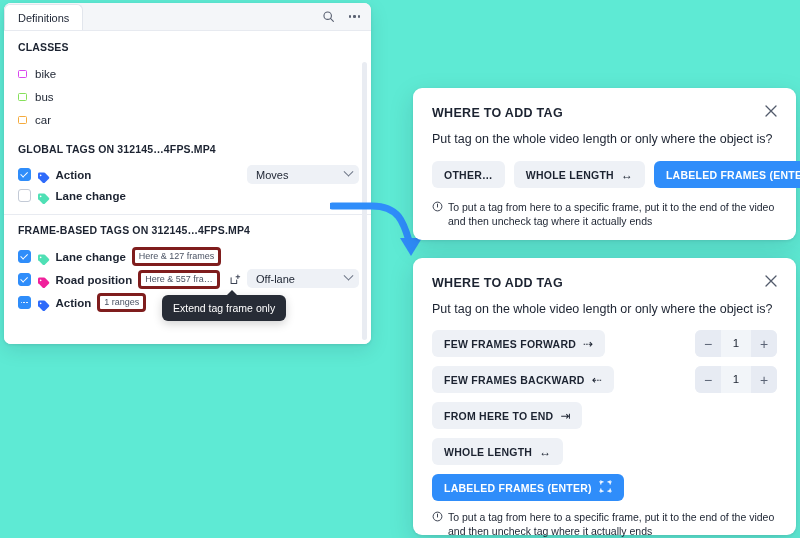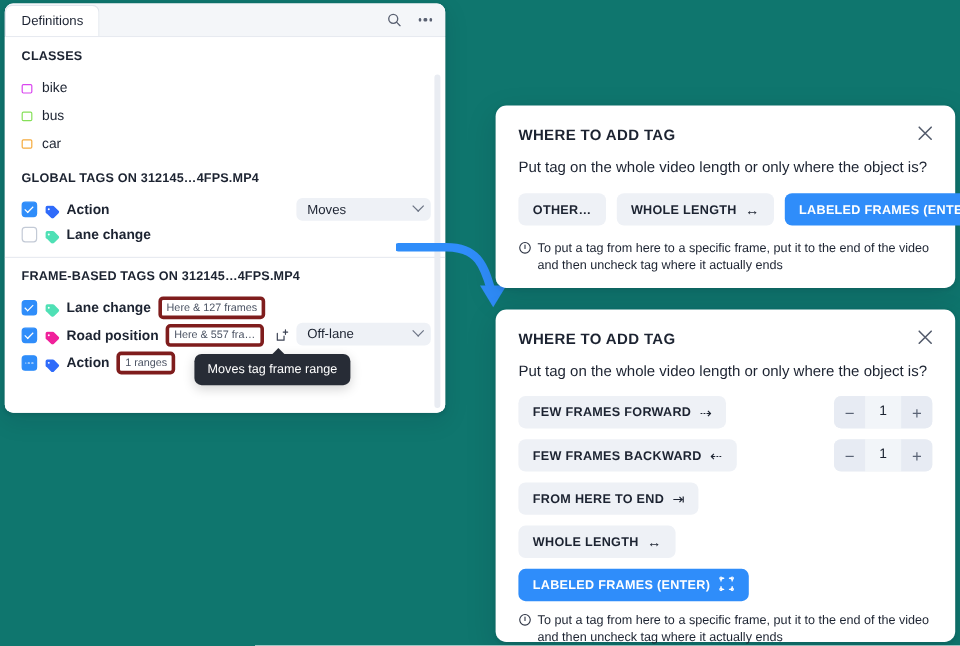--- a/index.html
+++ b/index.html
@@ -9,7 +9,7 @@
     font-family: "Liberation Sans", sans-serif;
     overflow: hidden;
   }
-  #stage { position: relative; width: 800px; height: 538px; background: #0f766e; }
+  #stage { position: relative; width: 800px; height: 538px; background: #5eead4; }
 
   
   .panel {

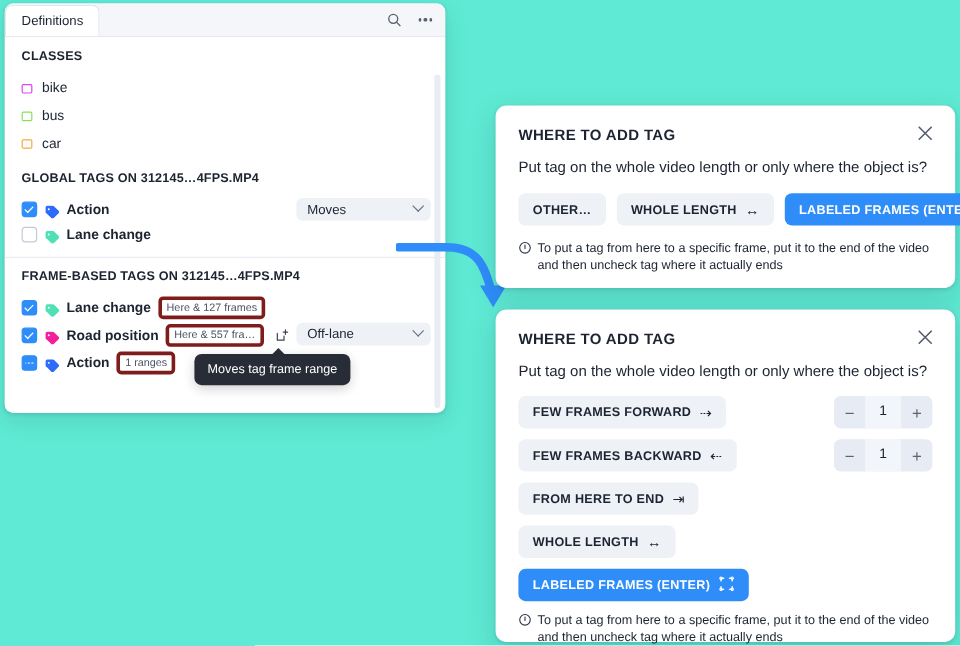--- a/index.html
+++ b/index.html
@@ -306,7 +306,7 @@
       <div class="scrollbar"></div>
     </div>
 
-    <div class="tooltip">Moves tag frame range</div>
+    <div class="tooltip">Extend tag frame only</div>
   </div>
 
   <svg class="arrow" viewBox="0 0 120 80">

